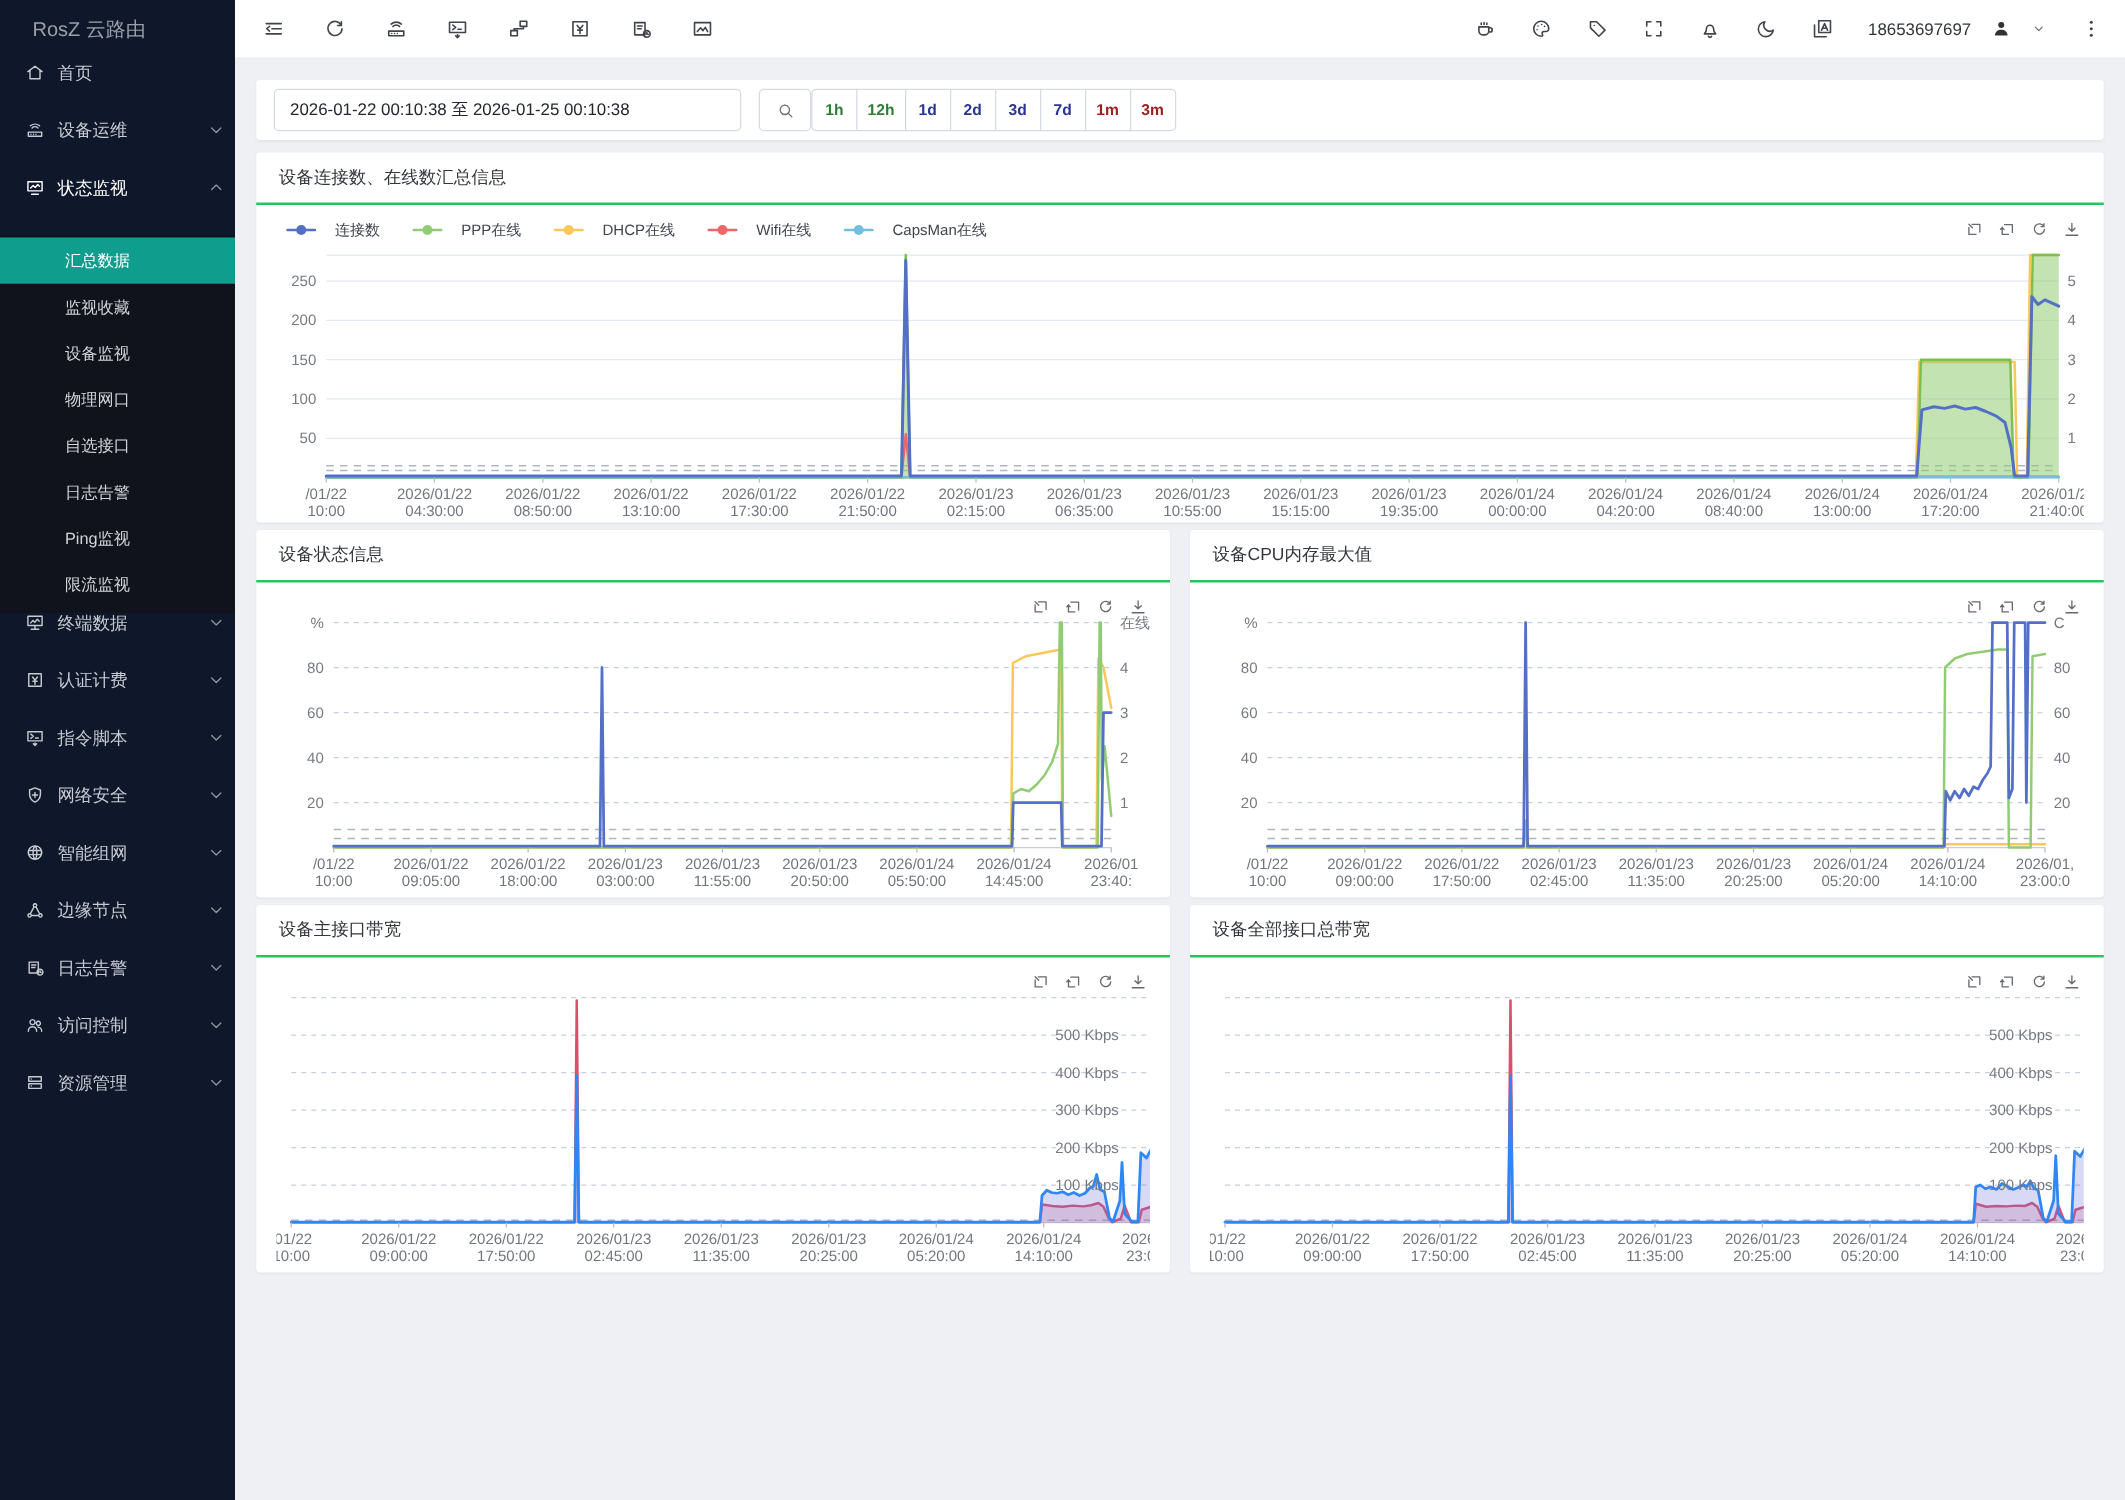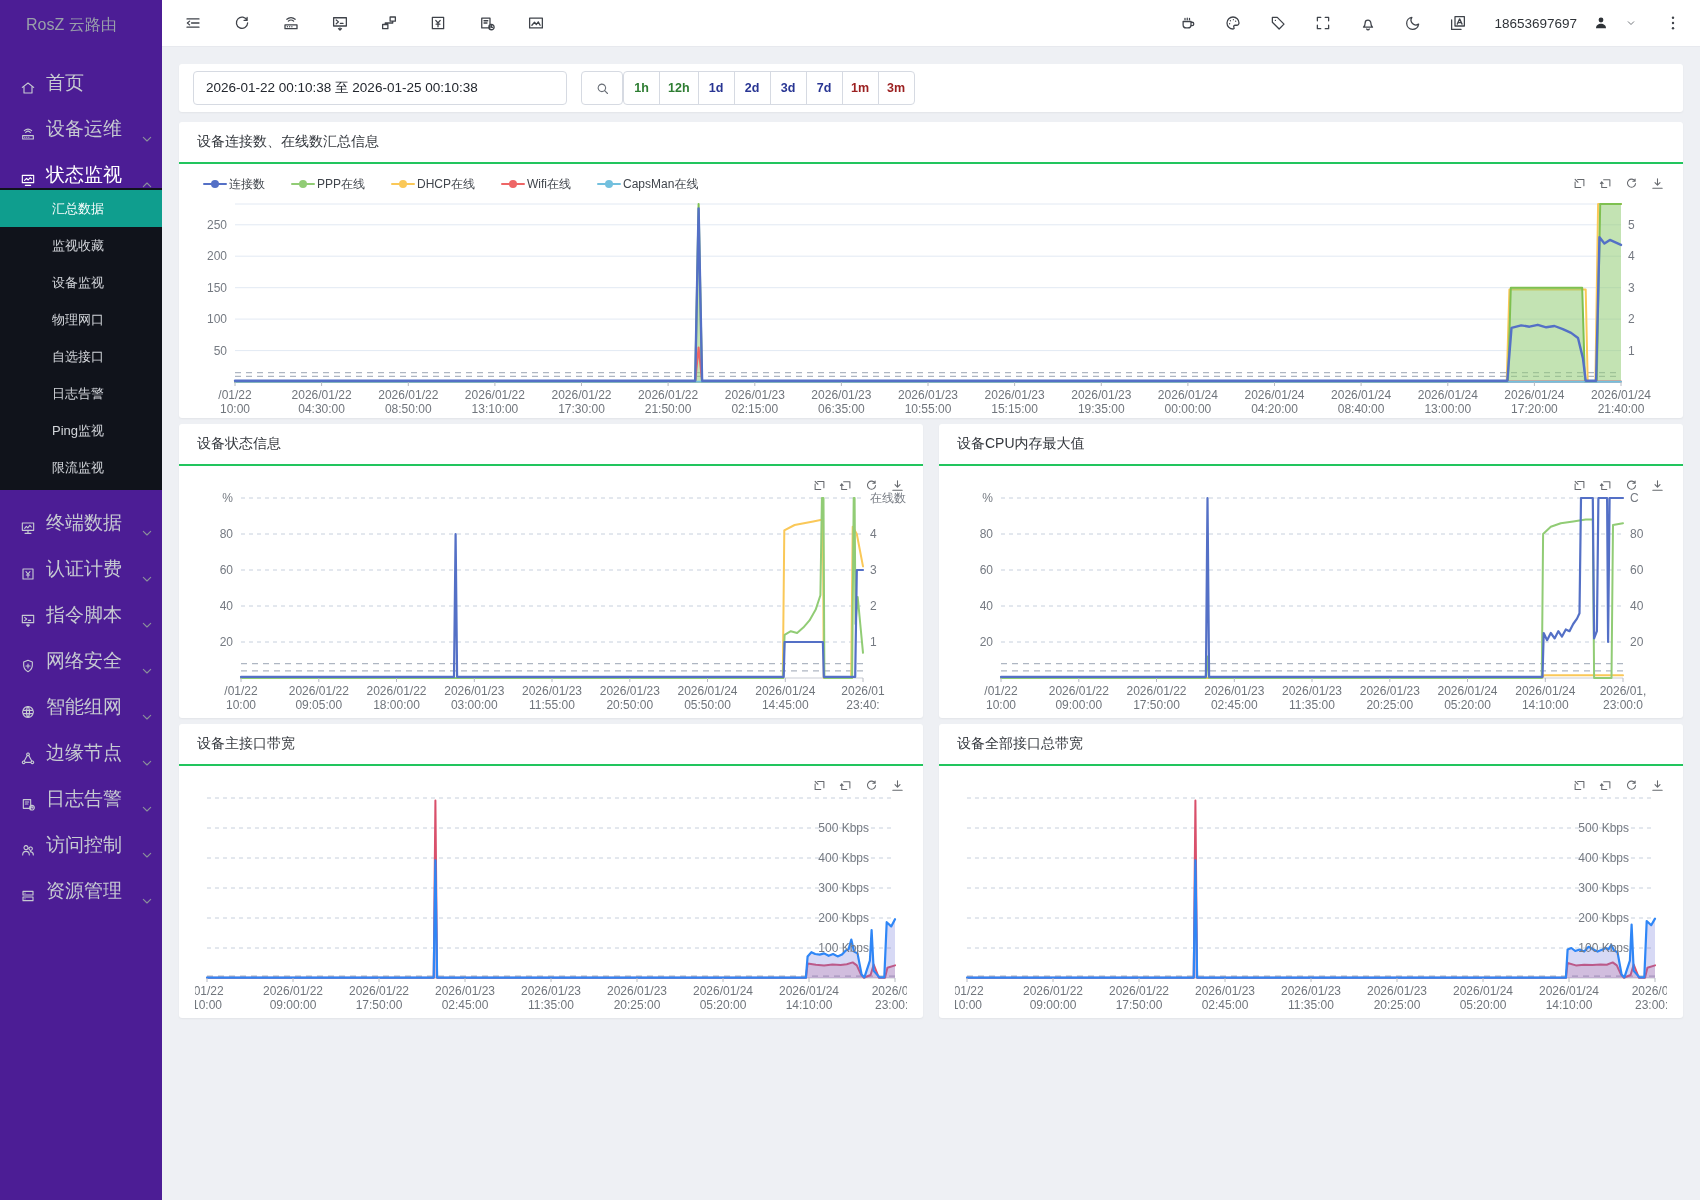--- a/index.html
+++ b/index.html
@@ -7,7 +7,7 @@
 body{display:flex;font-family:"Liberation Sans","DejaVu Sans",sans-serif;background:#eef0f4;overflow:hidden}
 .ic{fill:none;stroke:currentColor;stroke-width:1.7;stroke-linecap:round;stroke-linejoin:round;display:block}
 
-.sidebar{width:162px;height:1200px;background:#4c1d95;flex-shrink:0;color:#c6cad1;overflow:hidden}
+.sidebar{width:188px;height:1200px;background:#0f172a;flex-shrink:0;color:#c6cad1;overflow:hidden}
 .logo{height:50px;line-height:50px;padding-left:26px;font-size:16px;color:#99a0aa}
 .side-item{height:46px;display:flex;align-items:flex-end;padding:0 12px 0 20px;font-size:19px;cursor:pointer;color:#c6cad1}
 .side-item .ic{width:16px;height:16px;margin-right:10px;flex-shrink:0}

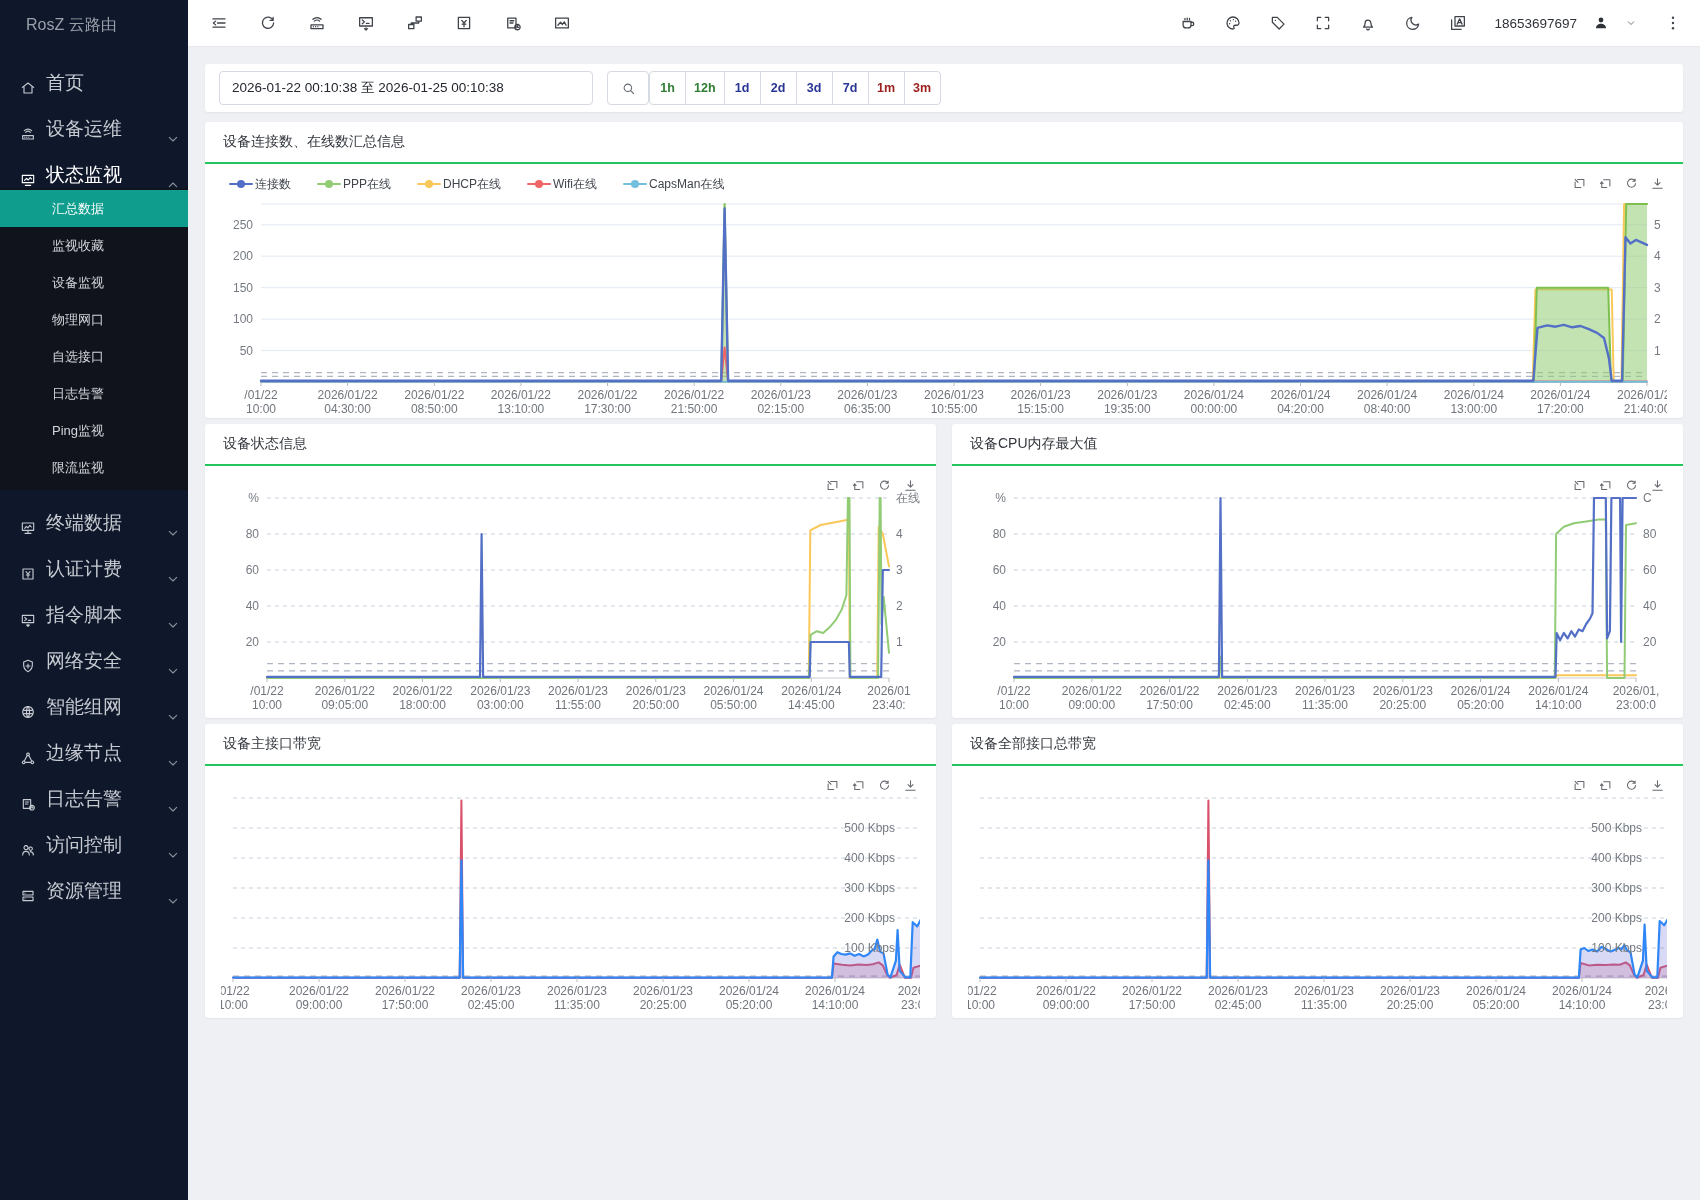--- a/index.html
+++ b/index.html
@@ -9,7 +9,7 @@
 
 .sidebar{width:188px;height:1200px;background:#0f172a;flex-shrink:0;color:#c6cad1;overflow:hidden}
 .logo{height:50px;line-height:50px;padding-left:26px;font-size:16px;color:#99a0aa}
-.side-item{height:46px;display:flex;align-items:flex-end;padding:0 12px 0 20px;font-size:19px;cursor:pointer;color:#c6cad1}
+.side-item{height:46px;display:flex;align-items:flex-start;padding:0 12px 0 20px;font-size:14px;cursor:pointer;color:#c6cad1}
 .side-item .ic{width:16px;height:16px;margin-right:10px;flex-shrink:0}
 .side-label{flex:1;white-space:nowrap}
 .side-item .chev{width:11px;height:11px;color:#8a909a}

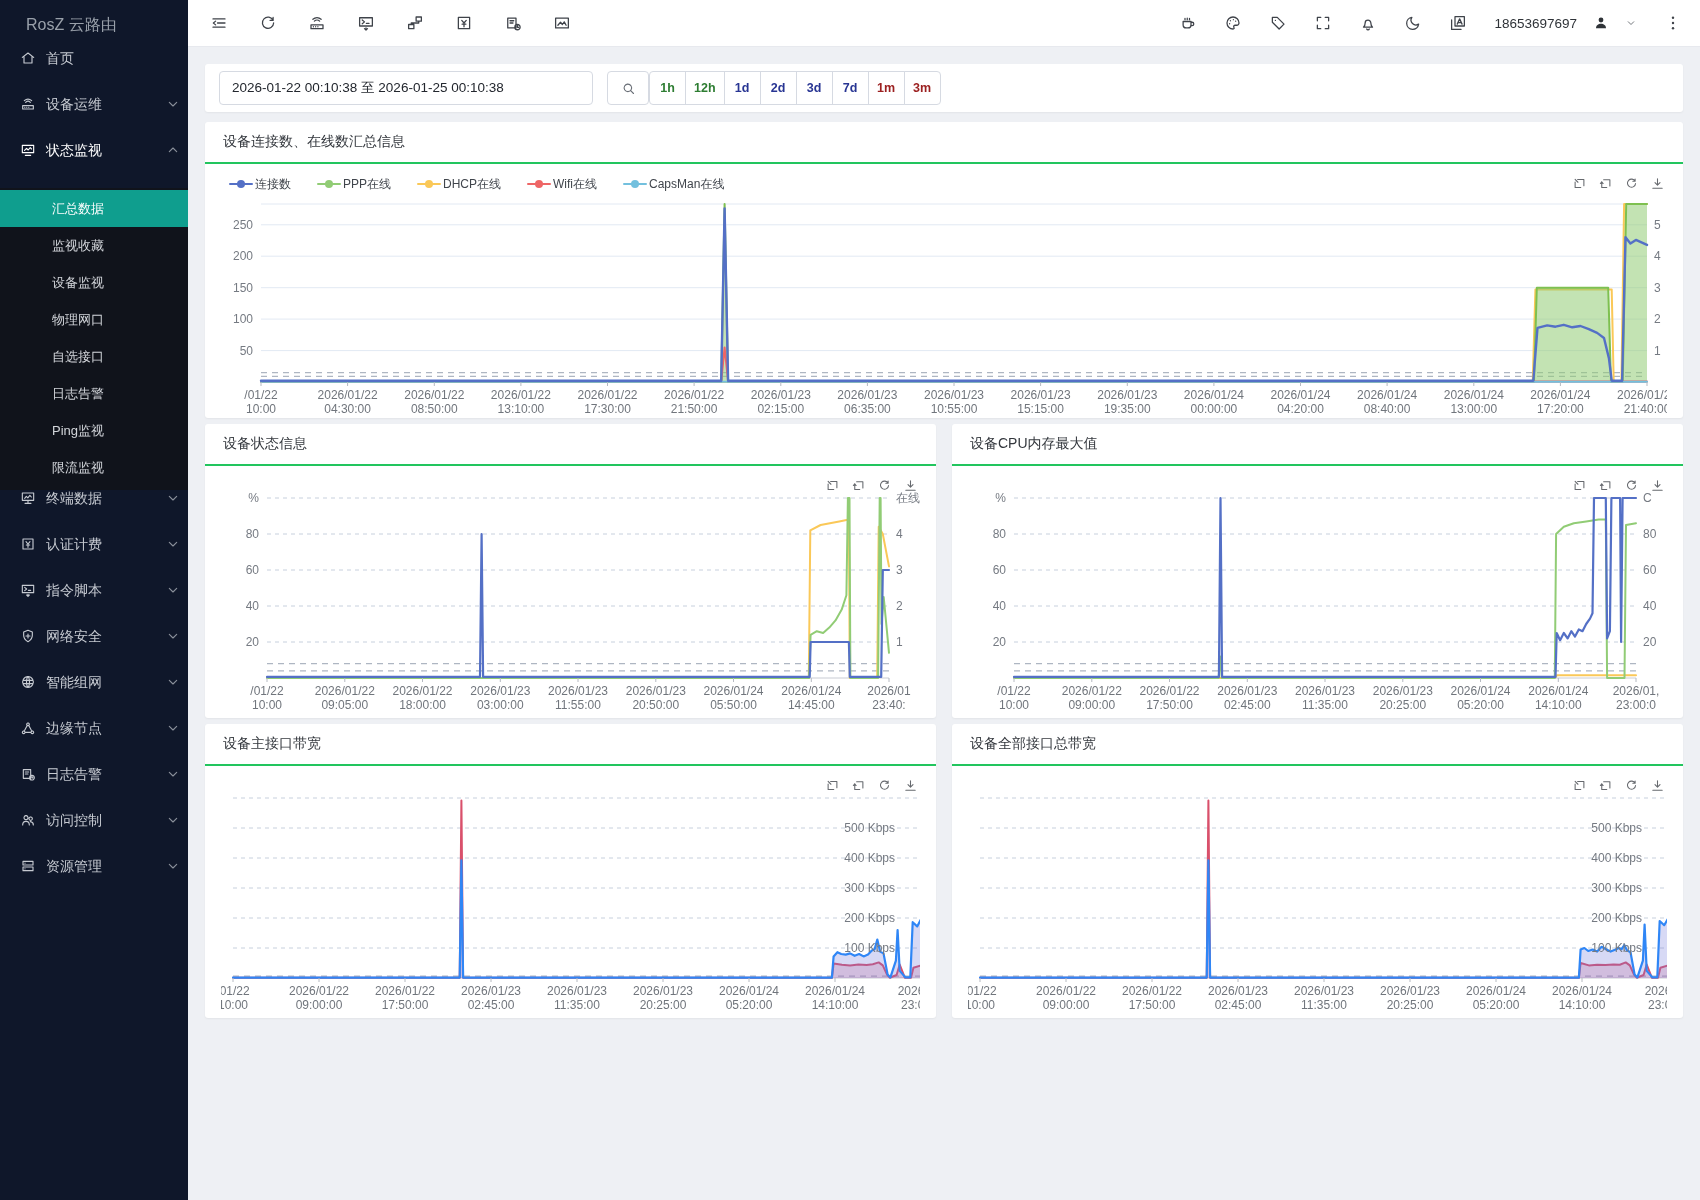--- a/index.html
+++ b/index.html
@@ -44,7 +44,7 @@
 .chart-wrap{position:relative;padding:0 16px}
 .pt10{padding-top:10px}
 .legend-row{height:32px;display:flex;align-items:center;gap:26px;padding-left:8px;padding-top:8px}
-.lg-item{display:flex;align-items:center;font-size:12px;color:#40454c;gap:2px;cursor:pointer}
+.lg-item{display:flex;align-items:center;font-size:12px;color:#40454c;gap:15px;cursor:pointer}
 .lg-marker{position:relative;width:24px;height:8px}
 .lg-line{position:absolute;top:3px;left:0;width:24px;height:2px;border-radius:1px}
 .lg-dot{position:absolute;top:0;left:8px;width:8px;height:8px;border-radius:50%}

